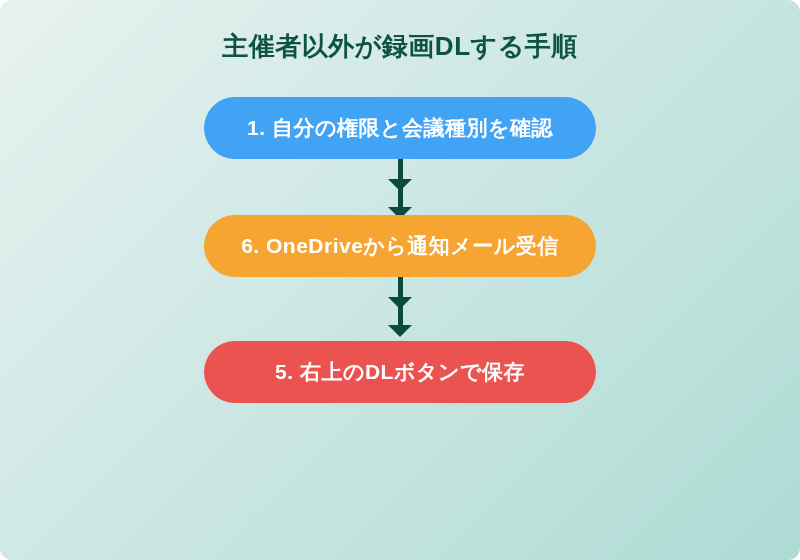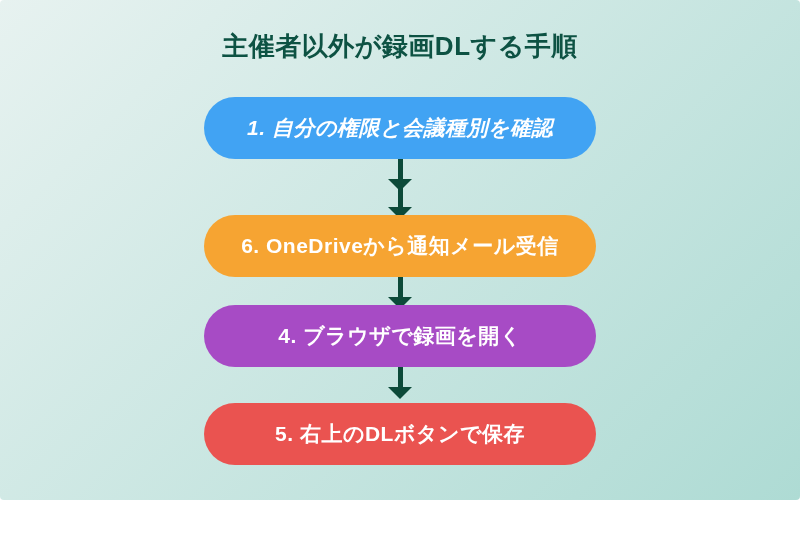--- a/index.html
+++ b/index.html
@@ -11,8 +11,8 @@
   .canvas {
     position: relative;
     width: 800px;
-    height: 500px;
-    border-radius: 4px;
+    height: 560px;
+    border-radius: 12px;
     overflow: hidden;
     background: linear-gradient(135deg, var(--bg-start, #e7f2f0) 0%, var(--bg-end, #aedbd4) 100%);
   }

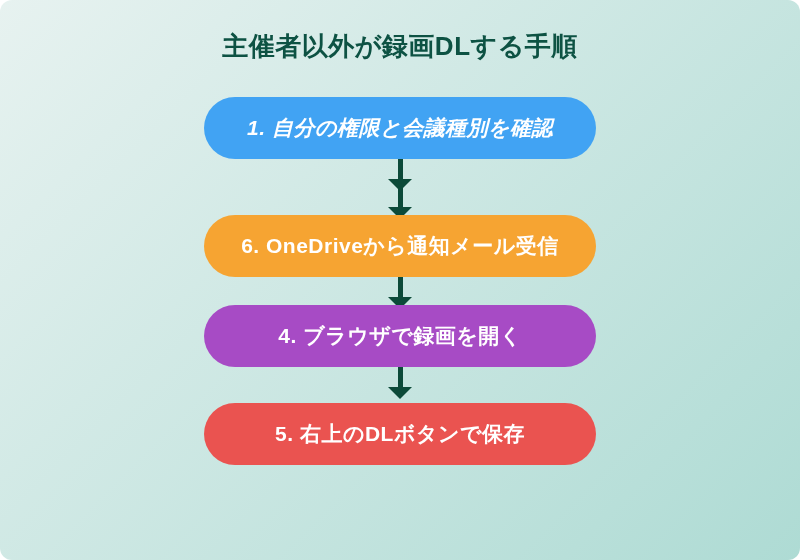--- a/index.html
+++ b/index.html
@@ -75,7 +75,7 @@
 <div class="canvas">
   <div class="page-title">主催者以外が録画DLする手順</div>
   <div class="flow">
-  <div class="step" style="background: rgb(65, 163, 243); font-style: italic;">
+  <div class="step" style="background: rgb(65, 163, 243);">
     <span class="step-label">1. 自分の権限と会議種別を確認</span>
   </div>
 

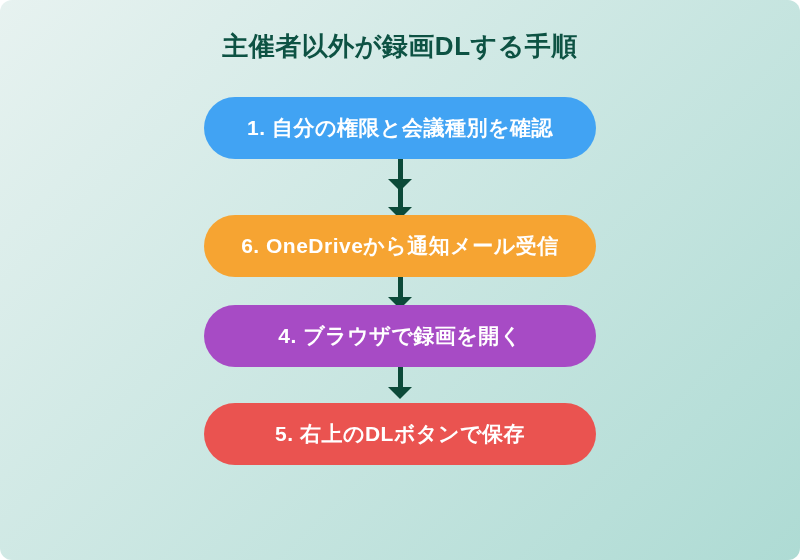--- a/index.html
+++ b/index.html
@@ -99,9 +99,6 @@
     <div class="arrow-head"></div>
   </div>
 
-  <div class="step" style="background: rgb(167, 75, 197);">
-    <span class="step-label">4. ブラウザで録画を開く</span>
-  </div>
 
   <div class="arrow">
     <div class="arrow-stem"></div>

